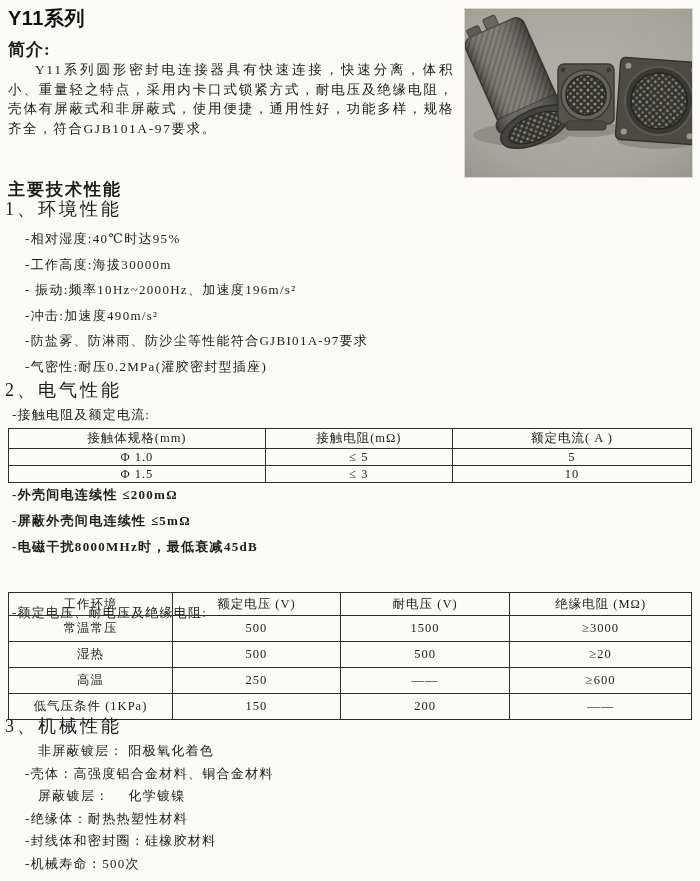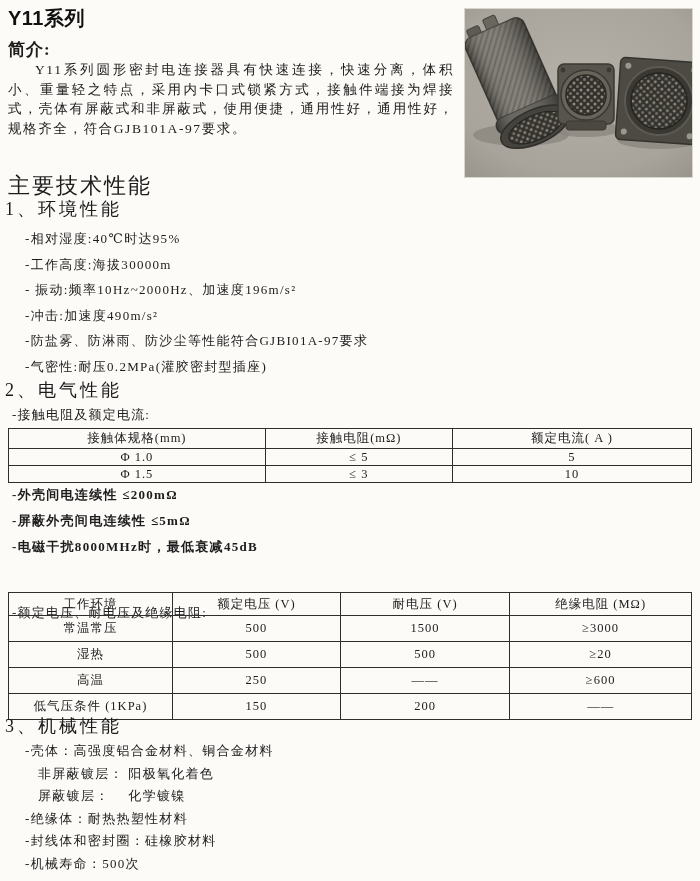--- a/index.html
+++ b/index.html
@@ -155,7 +155,7 @@
   </div>
 
   <div class="intro-heading">简介:</div>
-  <div class="intro-text">Y11系列圆形密封电连接器具有快速连接，快速分离，体积小、重量轻之特点，采用内卡口式锁紧方式，接触件端接为焊接式，壳体有屏蔽式和非屏蔽式，使用便捷，通用性好，通用性好，规格齐全，符合GJB101A-97要求。</div>
+  <div class="intro-text">Y11系列圆形密封电连接器具有快速连接，快速分离，体积小、重量轻之特点，采用内卡口式锁紧方式，耐电压及绝缘电阻，壳体有屏蔽式和非屏蔽式，使用便捷，通用性好，功能多样，规格齐全，符合GJB101A-97要求。</div>
 
   <div class="main-heading">主要技术性能</div>
 

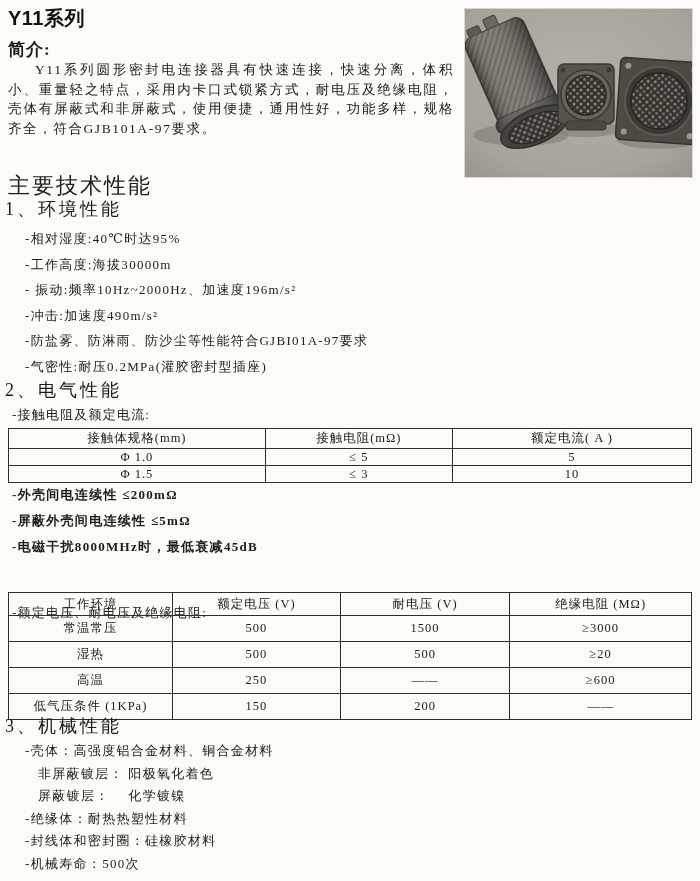--- a/index.html
+++ b/index.html
@@ -32,8 +32,8 @@
     text-align:justify;text-indent:2em;
   }
   .main-heading{
-    position:absolute;top:171px;left:8px;
-    font-size:22px;font-weight:normal;letter-spacing:2px;
+    position:absolute;top:178px;left:8px;
+    font-size:17px;font-weight:bold;letter-spacing:2px;
   }
   .sec-heading{
     position:absolute;left:5px;

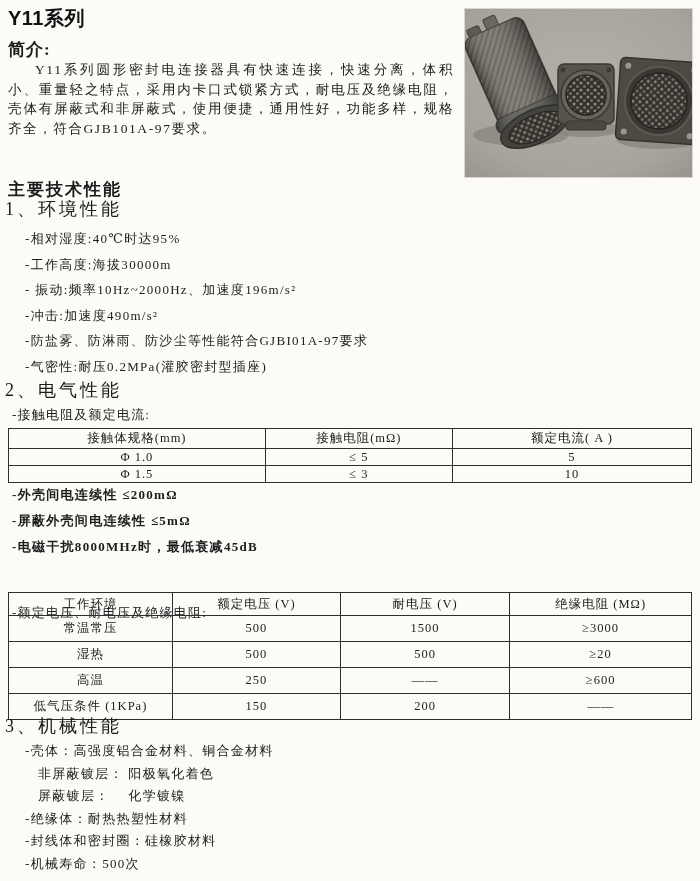--- a/index.html
+++ b/index.html
@@ -251,8 +251,8 @@
 
   <h3 class="sec-heading" id="mech-heading">3、机械性能</h3>
   <div class="spec-list" id="mech-items">
+    <div class="line sub">非屏蔽镀层： 阳极氧化着色</div>
     <div class="line">-壳体：高强度铝合金材料、铜合金材料</div>
-    <div class="line sub">非屏蔽镀层： 阳极氧化着色</div>
     <div class="line sub">屏蔽镀层：　 化学镀镍</div>
     <div class="line">-绝缘体：耐热热塑性材料</div>
     <div class="line">-封线体和密封圈：硅橡胶材料</div>

